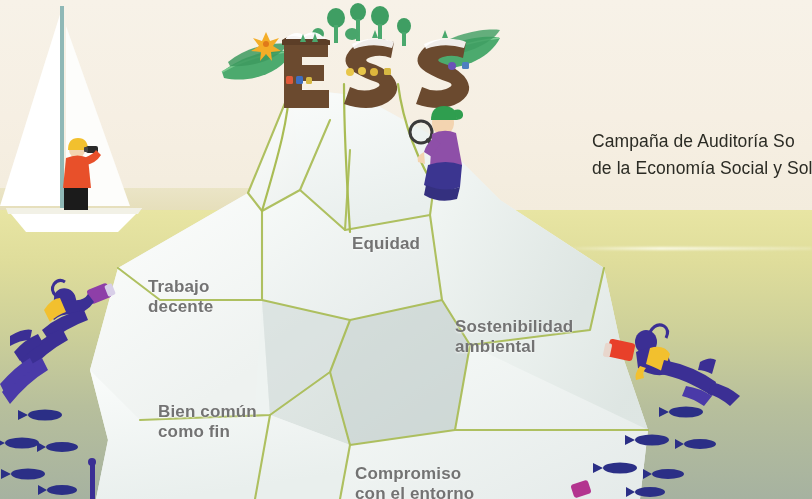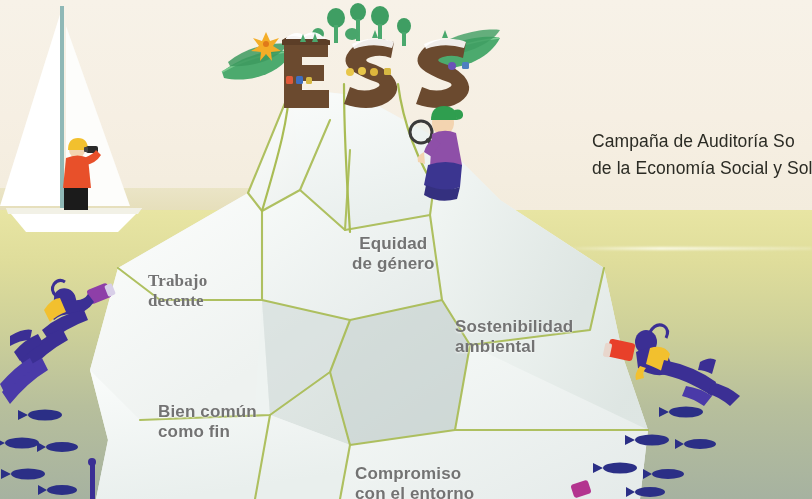--- a/index.html
+++ b/index.html
@@ -336,7 +336,6 @@
 
   <div class="facet-label" id="lbl-equidad">
     <div>Equidad</div>
-    <div>de género</div>
   </div>
 
   <div class="facet-label" id="lbl-sosten">

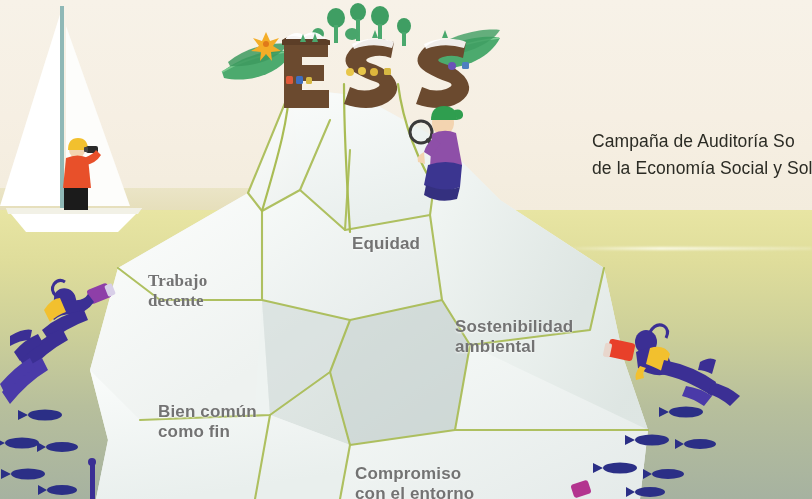--- a/index.html
+++ b/index.html
@@ -40,7 +40,7 @@
     font-size:17px;line-height:20px;letter-spacing:.15px;
     text-shadow:0 1px 2px rgba(255,255,255,.75);
   }
-  #lbl-trabajo{left:148px;top:271px;font-family:Liberation Serif, serif;}
+  #lbl-trabajo{left:148px;top:277px;}
   #lbl-equidad{left:352px;top:234px;text-align:center;}
   #lbl-sosten{left:455px;top:317px;}
   #lbl-biencomun{left:158px;top:402px;}

